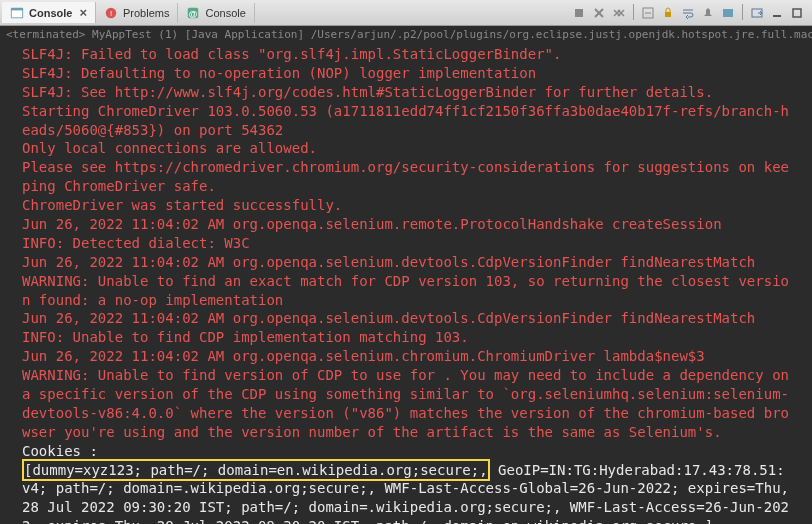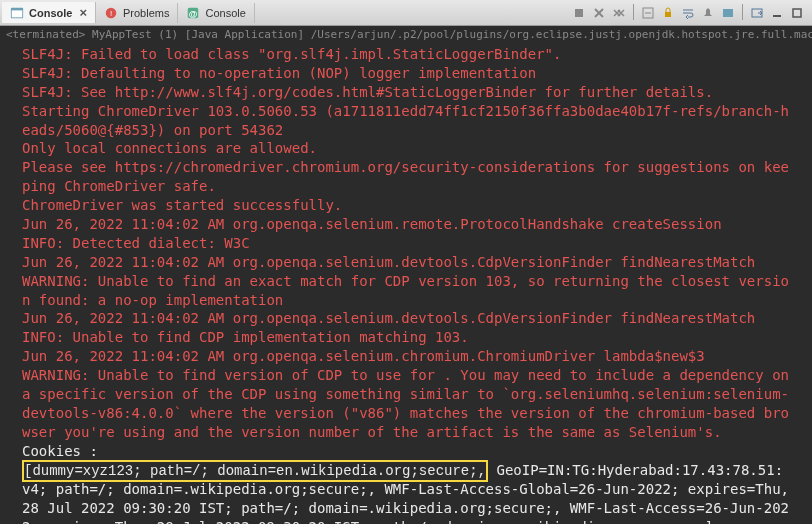--- a/index.html
+++ b/index.html
@@ -70,7 +70,6 @@
       border: 2px solid #f5d742;
       display: inline;
       padding: 1px 0;
-      font-family: Liberation Mono, monospace;
     }
     .divider { width: 1px; height: 16px; background: #999; margin: 0 3px; }
   </style>

